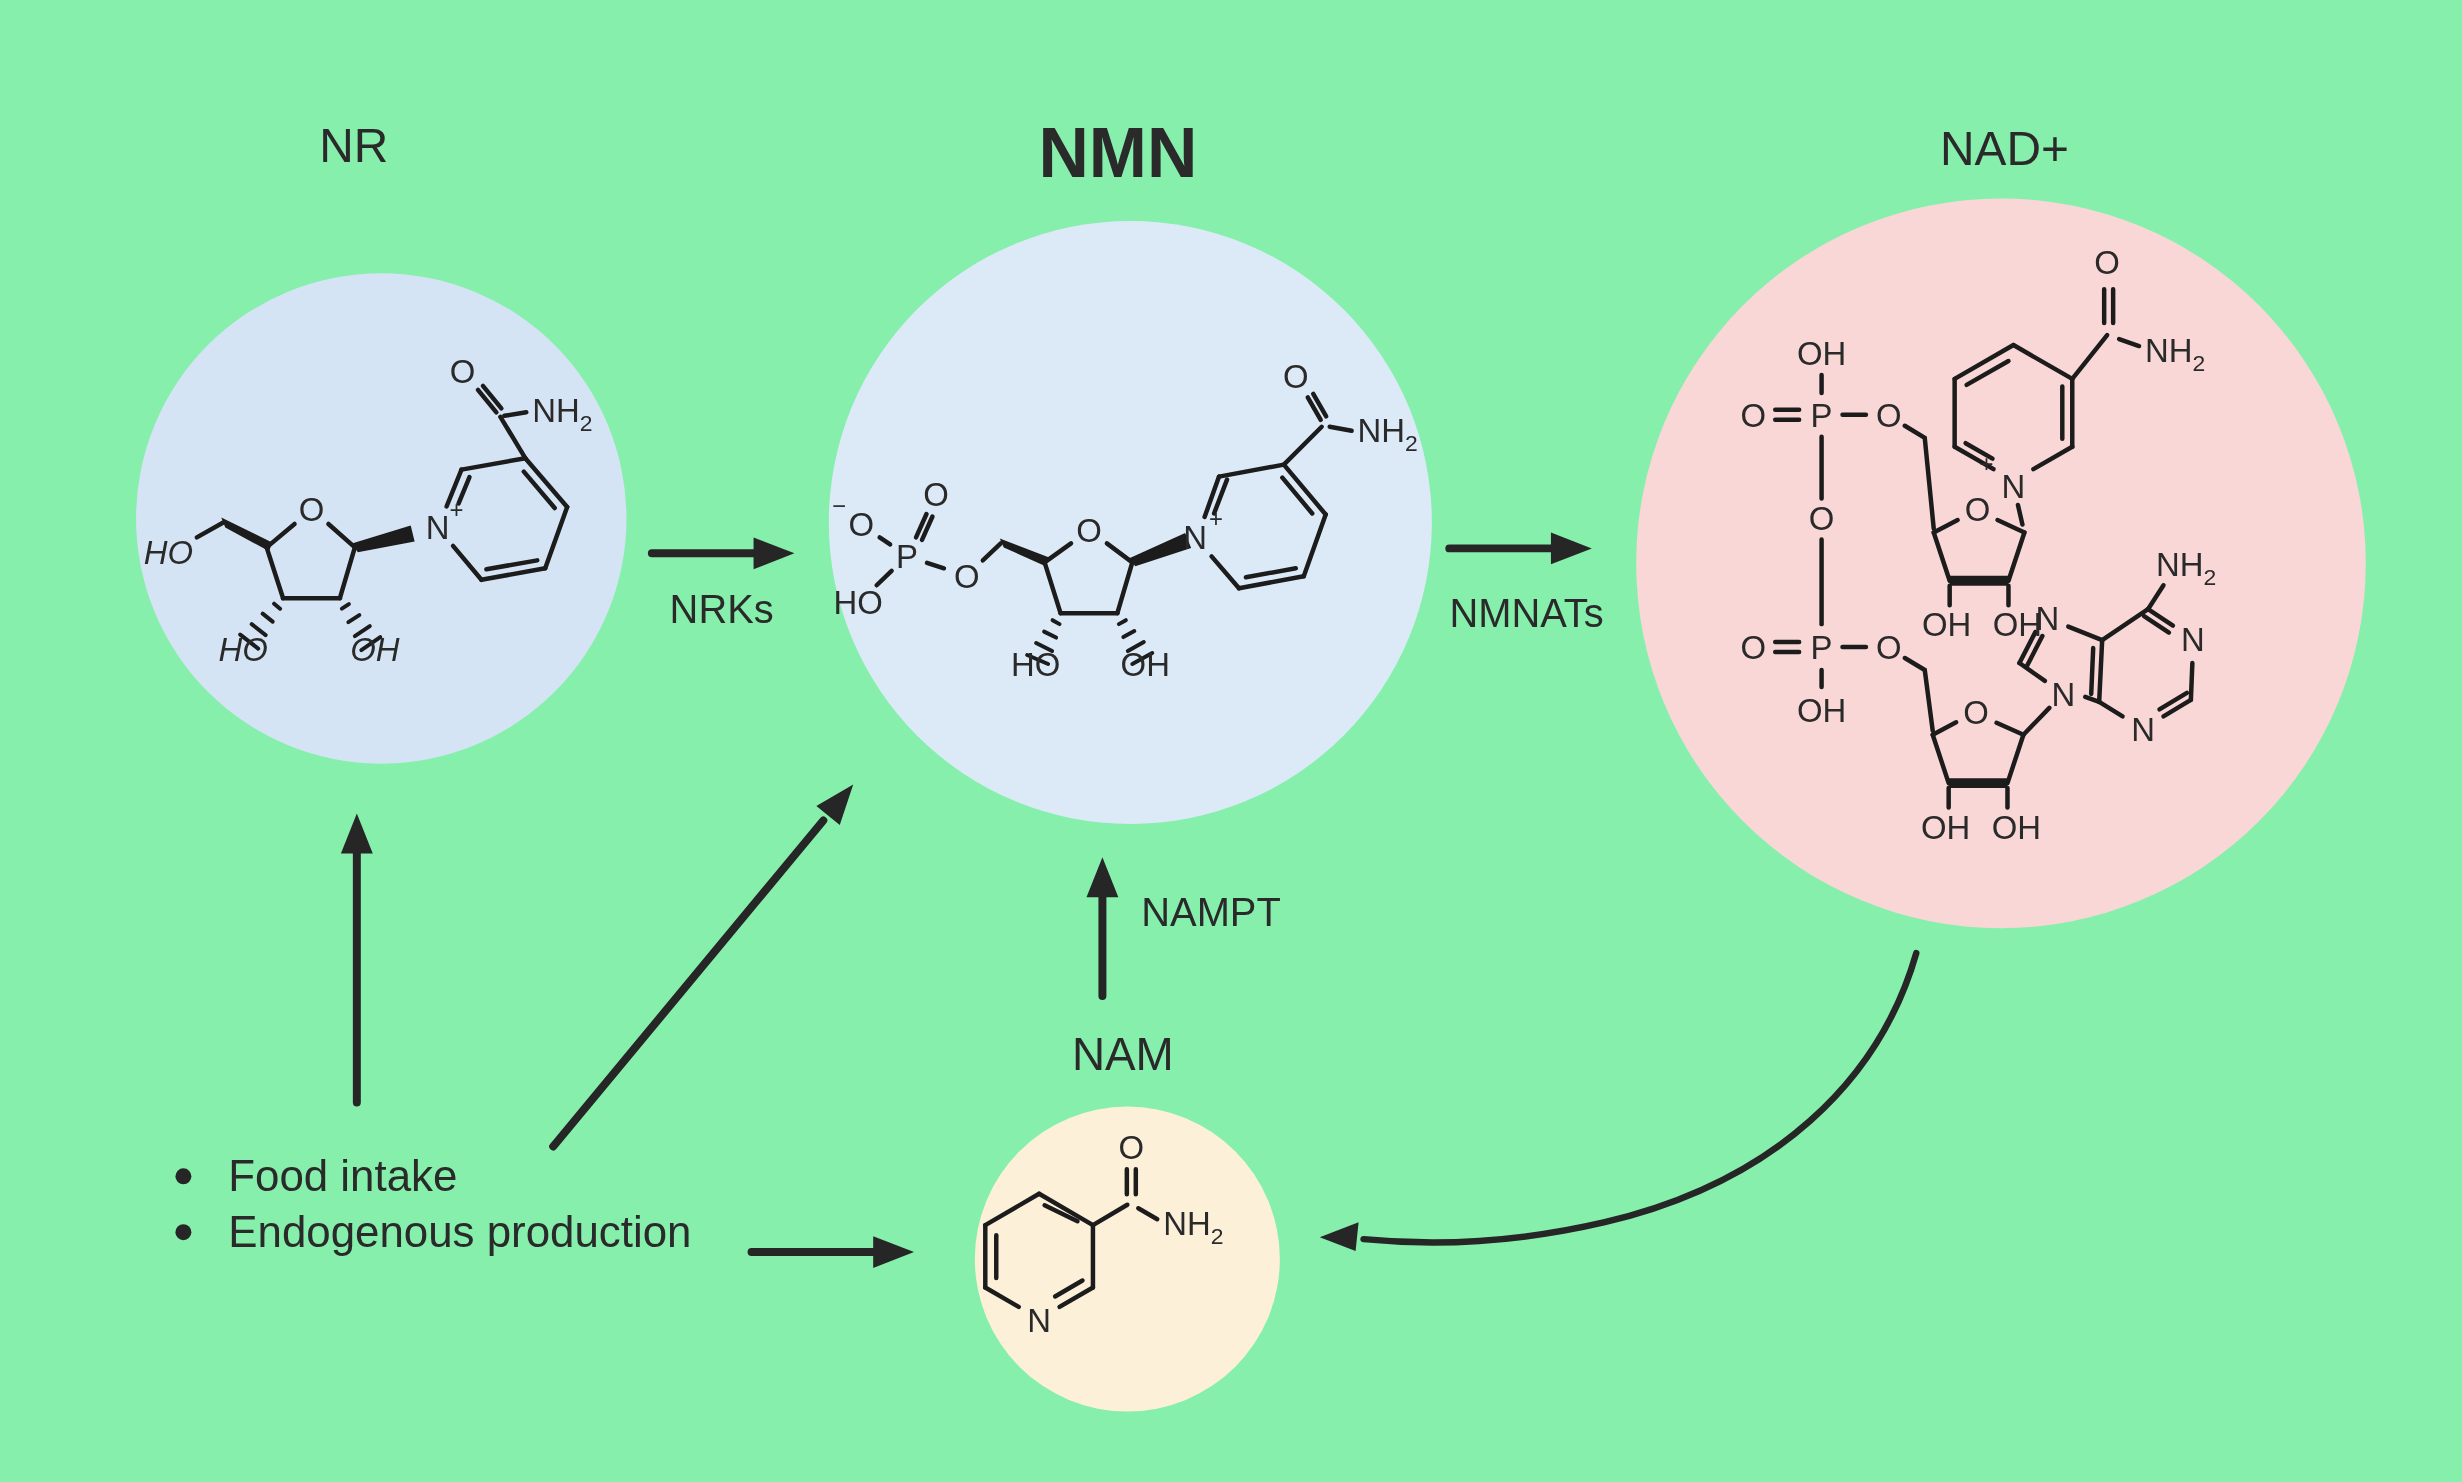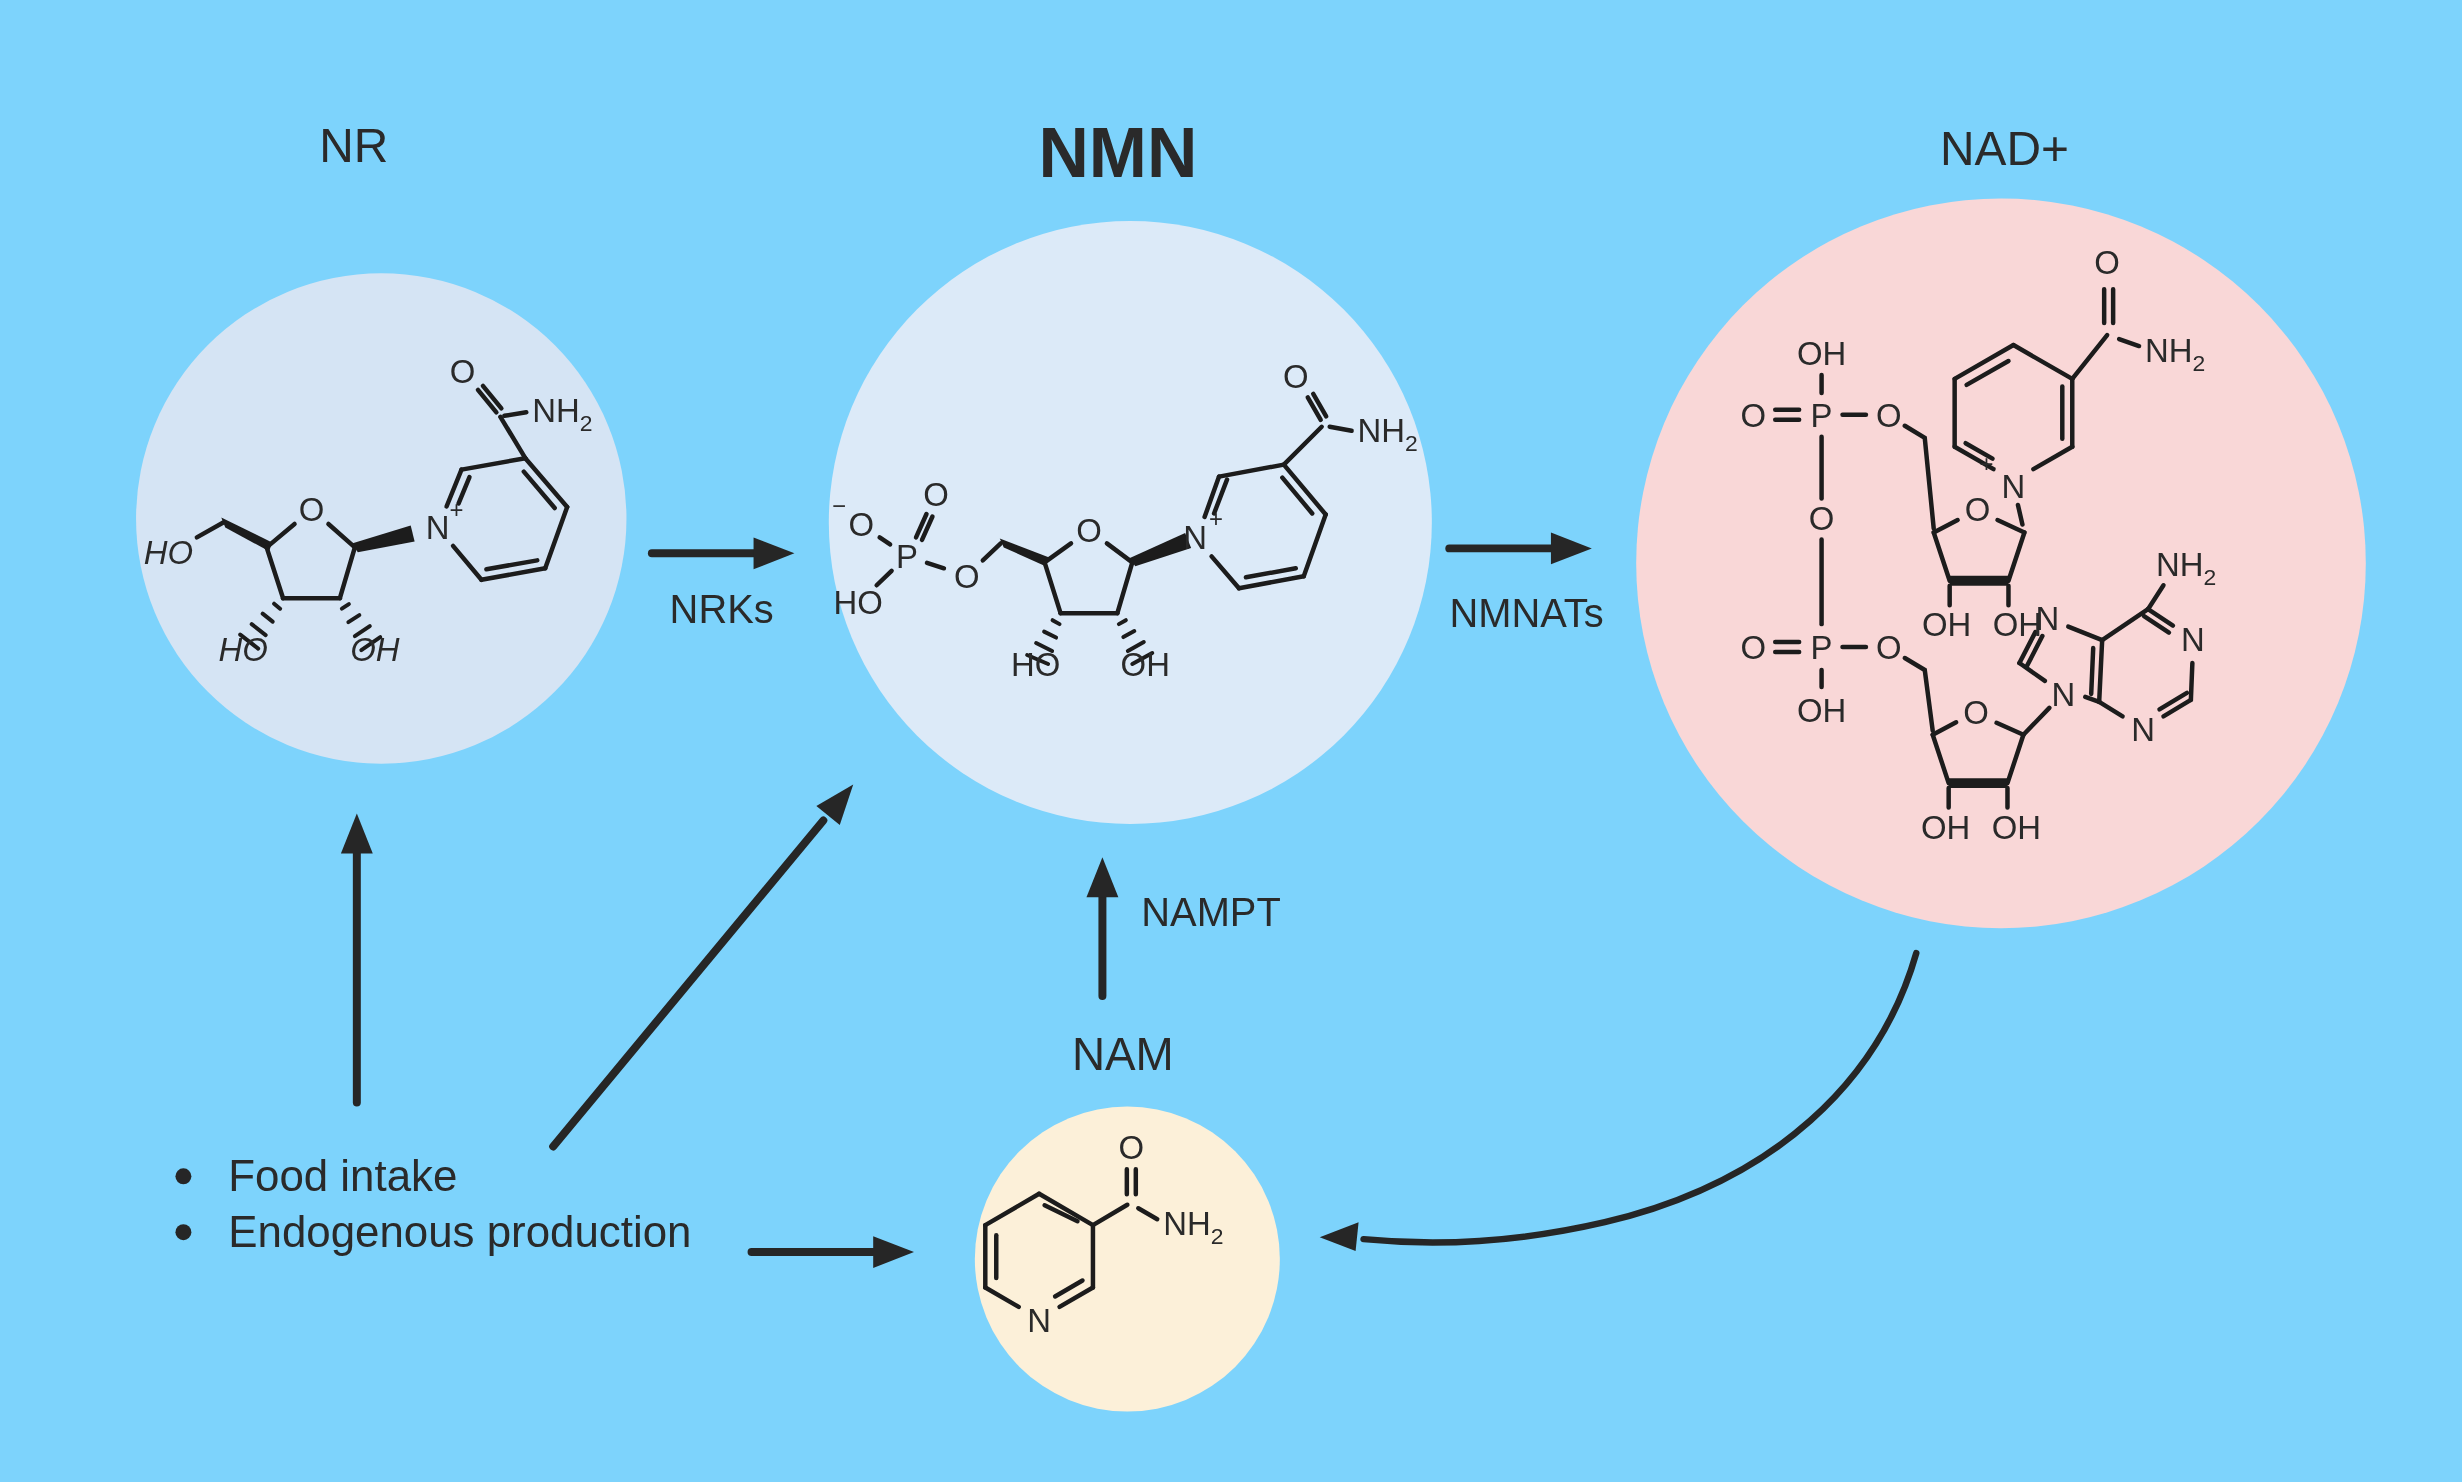--- a/index.html
+++ b/index.html
@@ -3,7 +3,7 @@
 <meta charset="utf-8">
 <style>
   html,body{margin:0;padding:0;background:#ffffff;}
-  .canvas{position:relative;width:2462px;height:1483px;background:#7dd3fc;overflow:hidden;}
+  .canvas{position:relative;width:2462px;height:1483px;background:#86efac;overflow:hidden;}
   svg{display:block;}
   text{font-family:"Liberation Sans",sans-serif;fill:#2a2a2a;}
   .bond{stroke:#1c1c1c;stroke-width:9;fill:none;stroke-linecap:round;}

